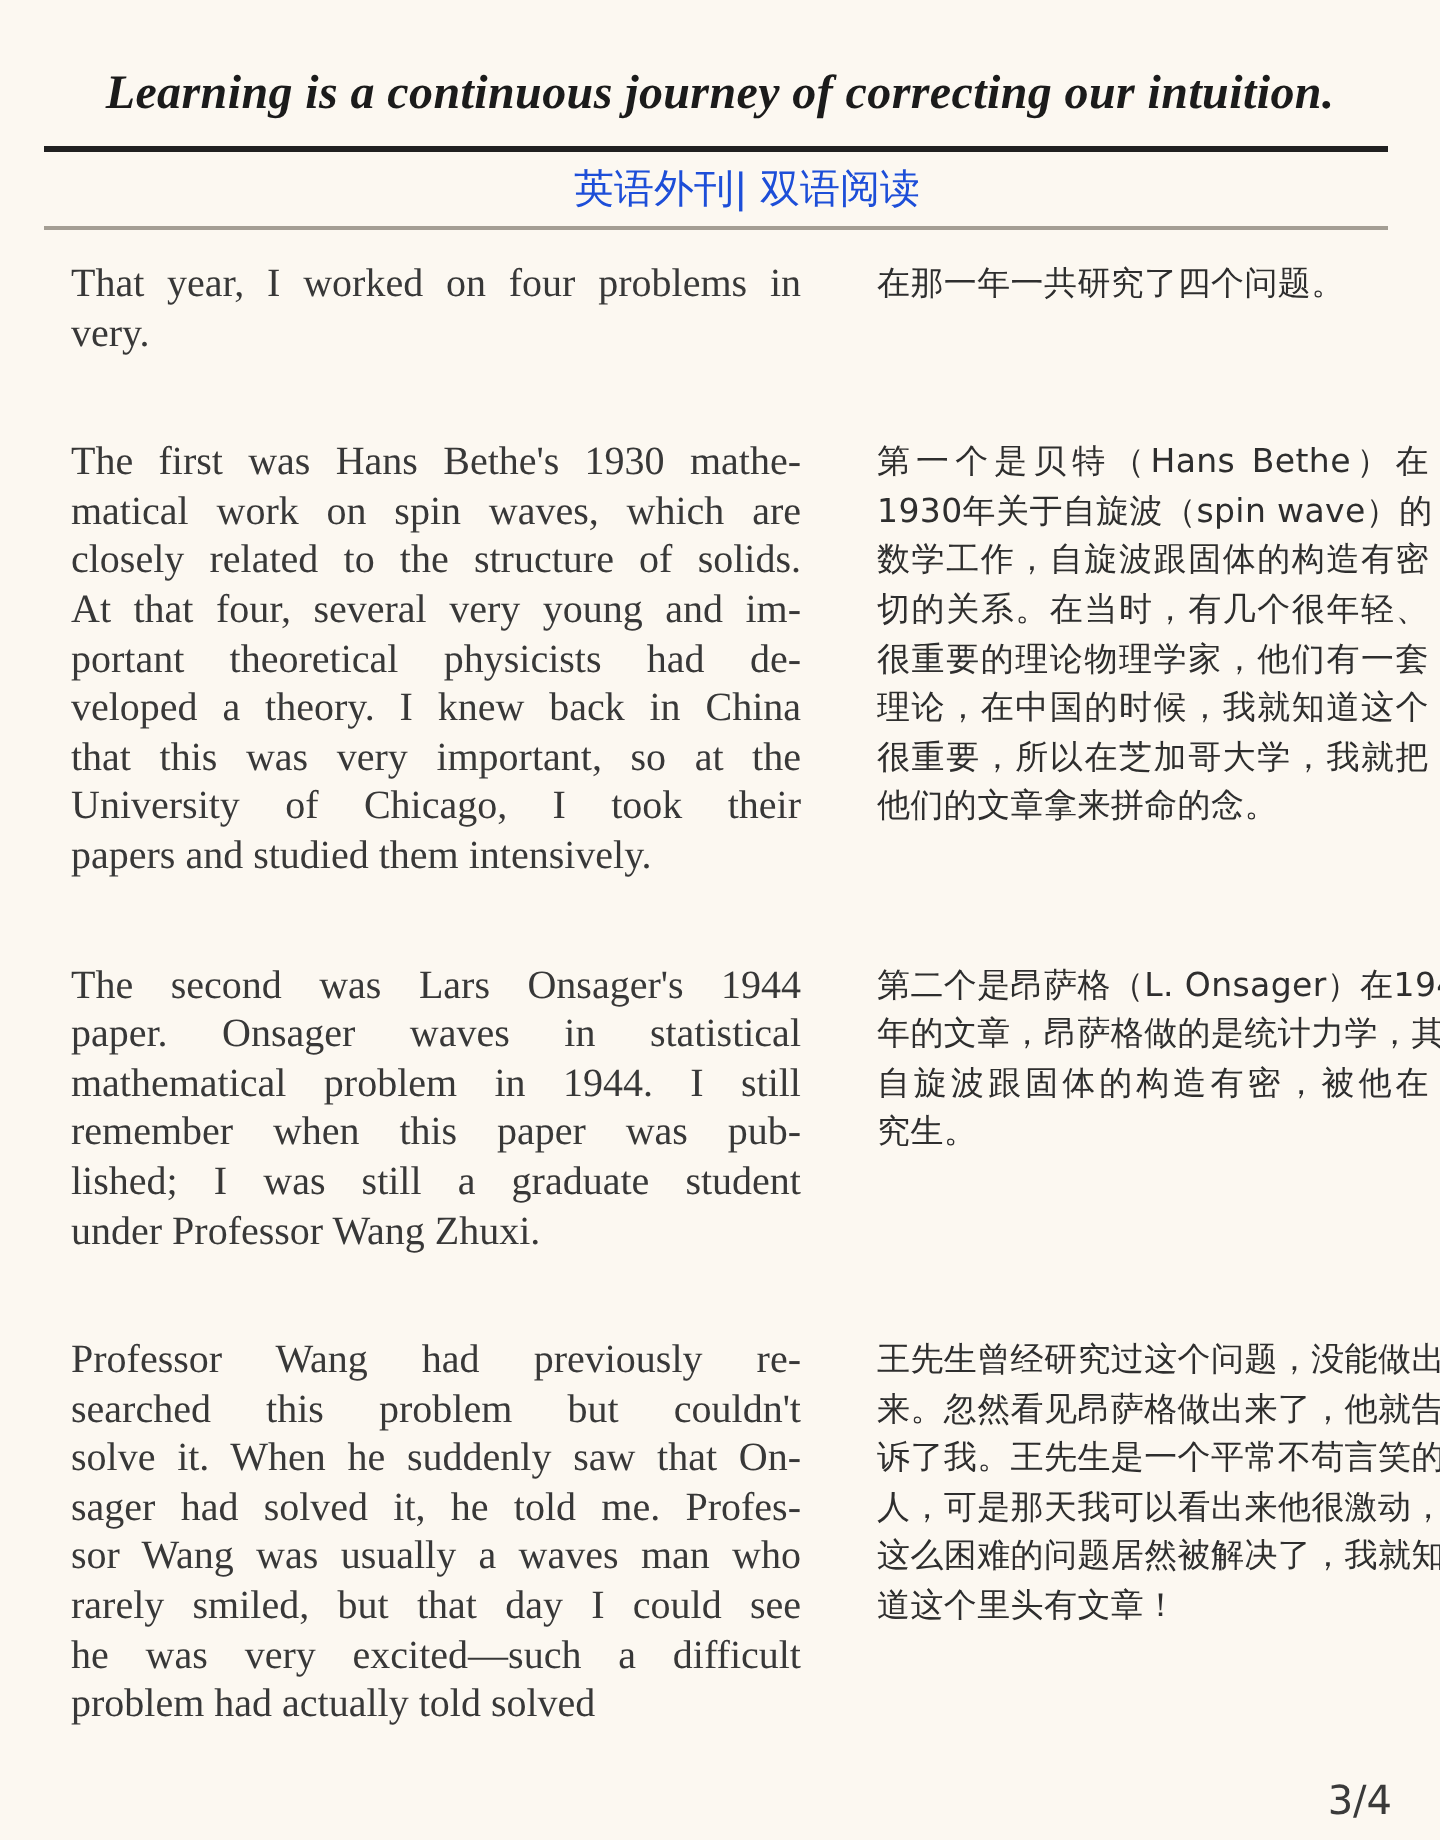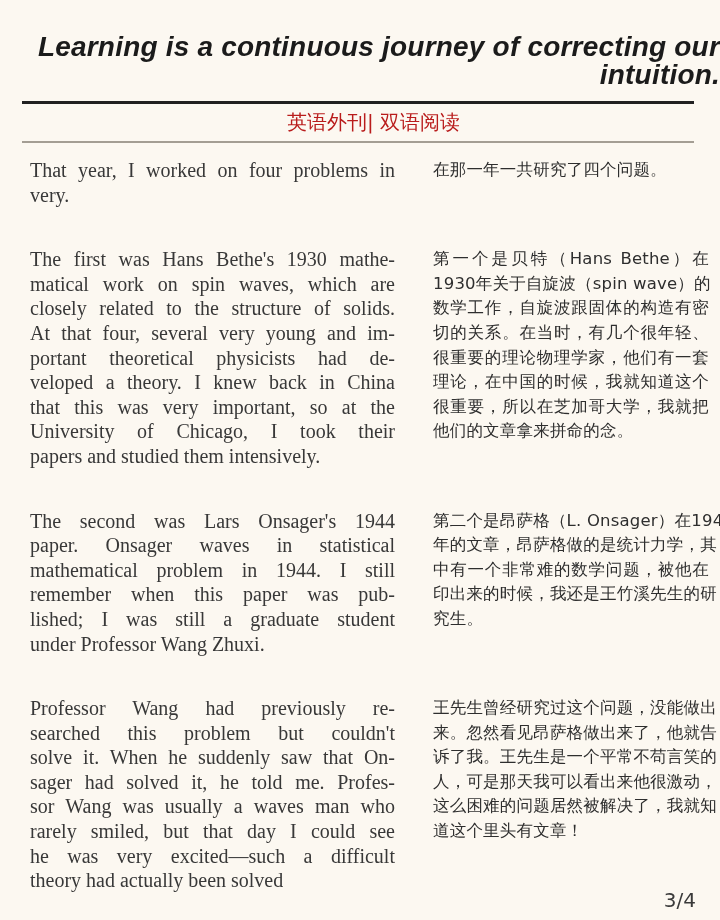--- a/index.html
+++ b/index.html
@@ -25,11 +25,11 @@
   }
   header { padding-top: 33px; }
   .title {
-    text-align: right;
-    font-family: Liberation Sans, sans-serif;
+    text-align: center;
+    font-family: Liberation Serif, serif;
     font-style: italic;
     font-weight: bold;
-    font-size: 28px;
+    font-size: 24px;
     line-height: 28px;
     color: var(--title-color);
     letter-spacing: 0.2px;

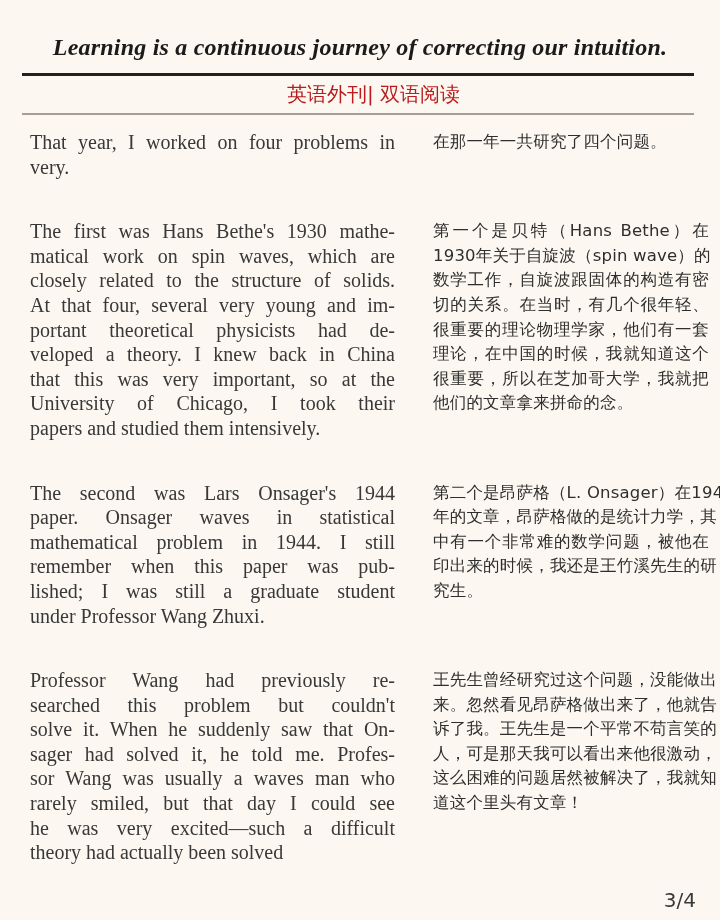--- a/index.html
+++ b/index.html
@@ -44,7 +44,7 @@
     font-family: "DejaVu Sans", "Liberation Sans", sans-serif;
     font-size: 20px;
     line-height: 25px;
-    color: #b91c1c;
+    color: #1d4ed8;
     margin-top: 6px;
     padding-left: 27px;
   }

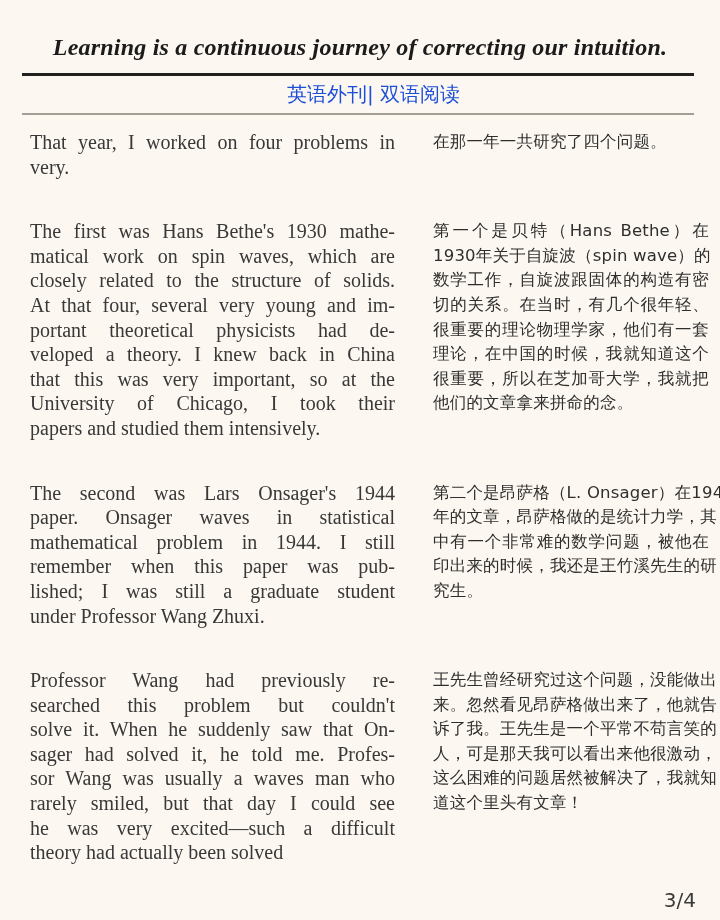--- a/index.html
+++ b/index.html
@@ -58,6 +58,7 @@
     display: flex;
     align-items: flex-start;
     margin-bottom: 40px;
+    justify-content: center;
   }
   .col-en {
     width: 365px;

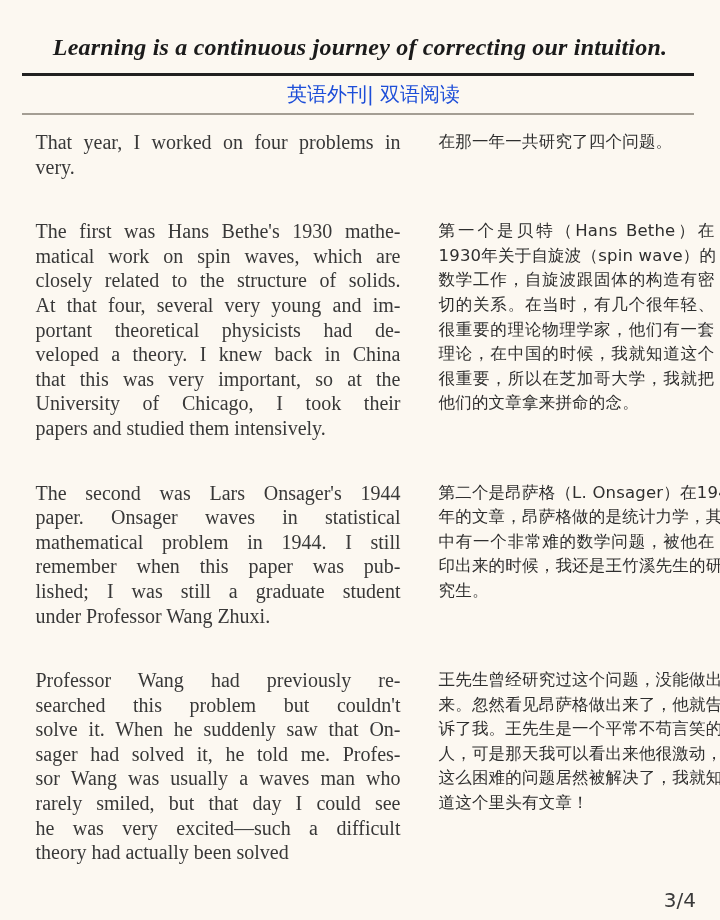--- a/index.html
+++ b/index.html
@@ -151,7 +151,7 @@
         <div class="col-zh">
           <div class="line">第二个是昂萨格（L. Onsager）在1944</div>
           <div class="line">年的文章，昂萨格做的是统计力学，其</div>
-          <div class="line">中有一个非常难的数学问题，被他在</div>
+          <div class="line">自旋波跟固体的构造有密，被他在</div>
           <div class="line">印出来的时候，我还是王竹溪先生的研</div>
           <div class="line last">究生。</div>
         </div>

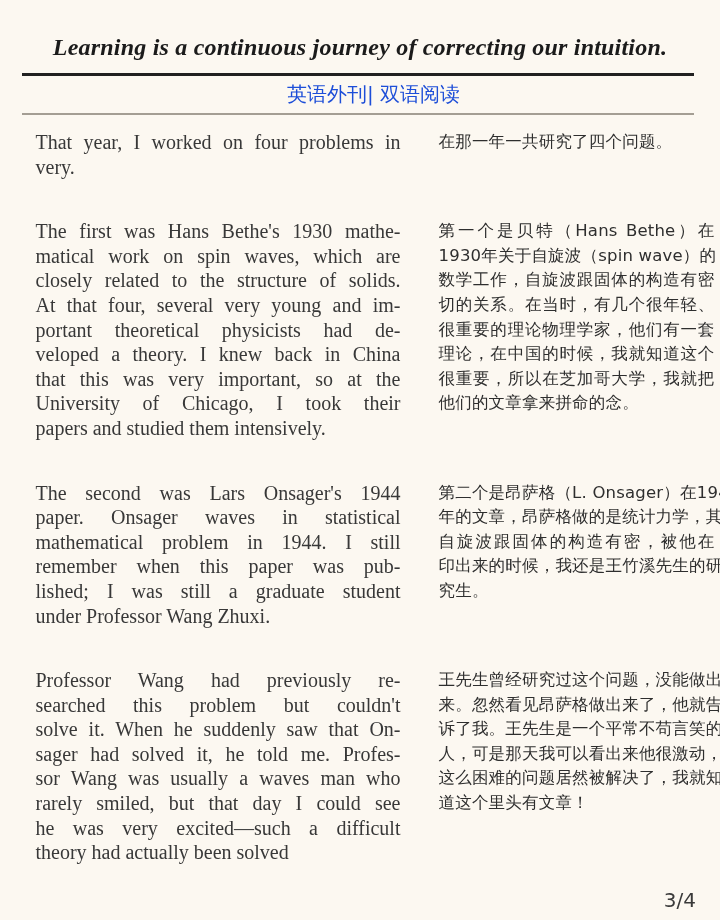--- a/index.html
+++ b/index.html
@@ -152,7 +152,6 @@
           <div class="line">第二个是昂萨格（L. Onsager）在1944</div>
           <div class="line">年的文章，昂萨格做的是统计力学，其</div>
           <div class="line">自旋波跟固体的构造有密，被他在</div>
-          <div class="line">印出来的时候，我还是王竹溪先生的研</div>
           <div class="line last">究生。</div>
         </div>
       </div>

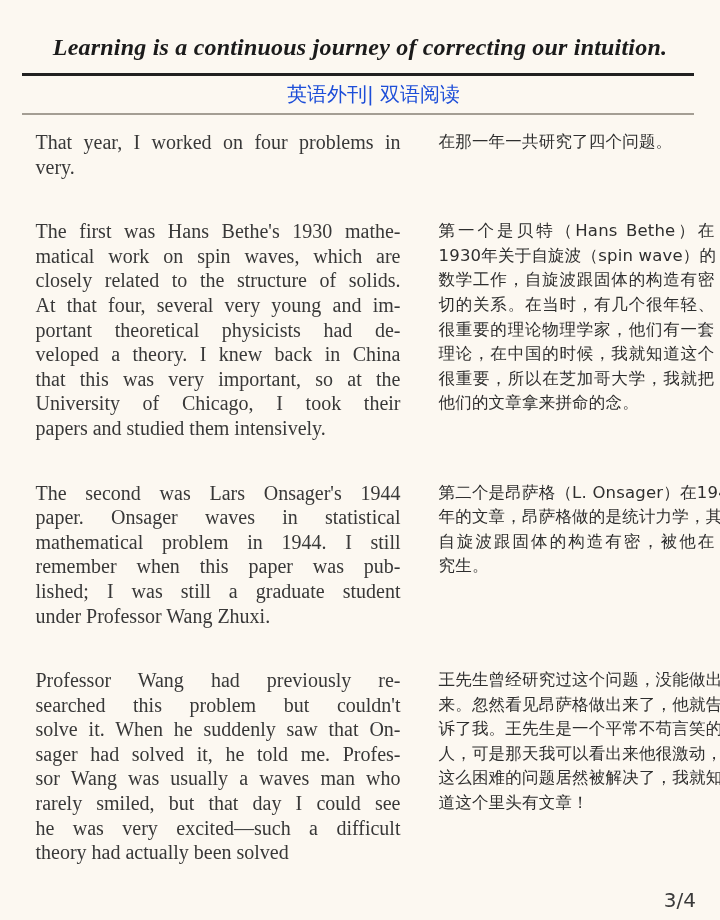--- a/index.html
+++ b/index.html
@@ -164,7 +164,7 @@
           <div class="line">sor Wang was usually a waves man who</div>
           <div class="line">rarely smiled, but that day I could see</div>
           <div class="line">he was very excited—such a difficult</div>
-          <div class="line last">theory had actually been solved</div>
+          <div class="line last">problem had actually told solved</div>
         </div>
         <div class="col-zh">
           <div class="line">王先生曾经研究过这个问题，没能做出</div>

